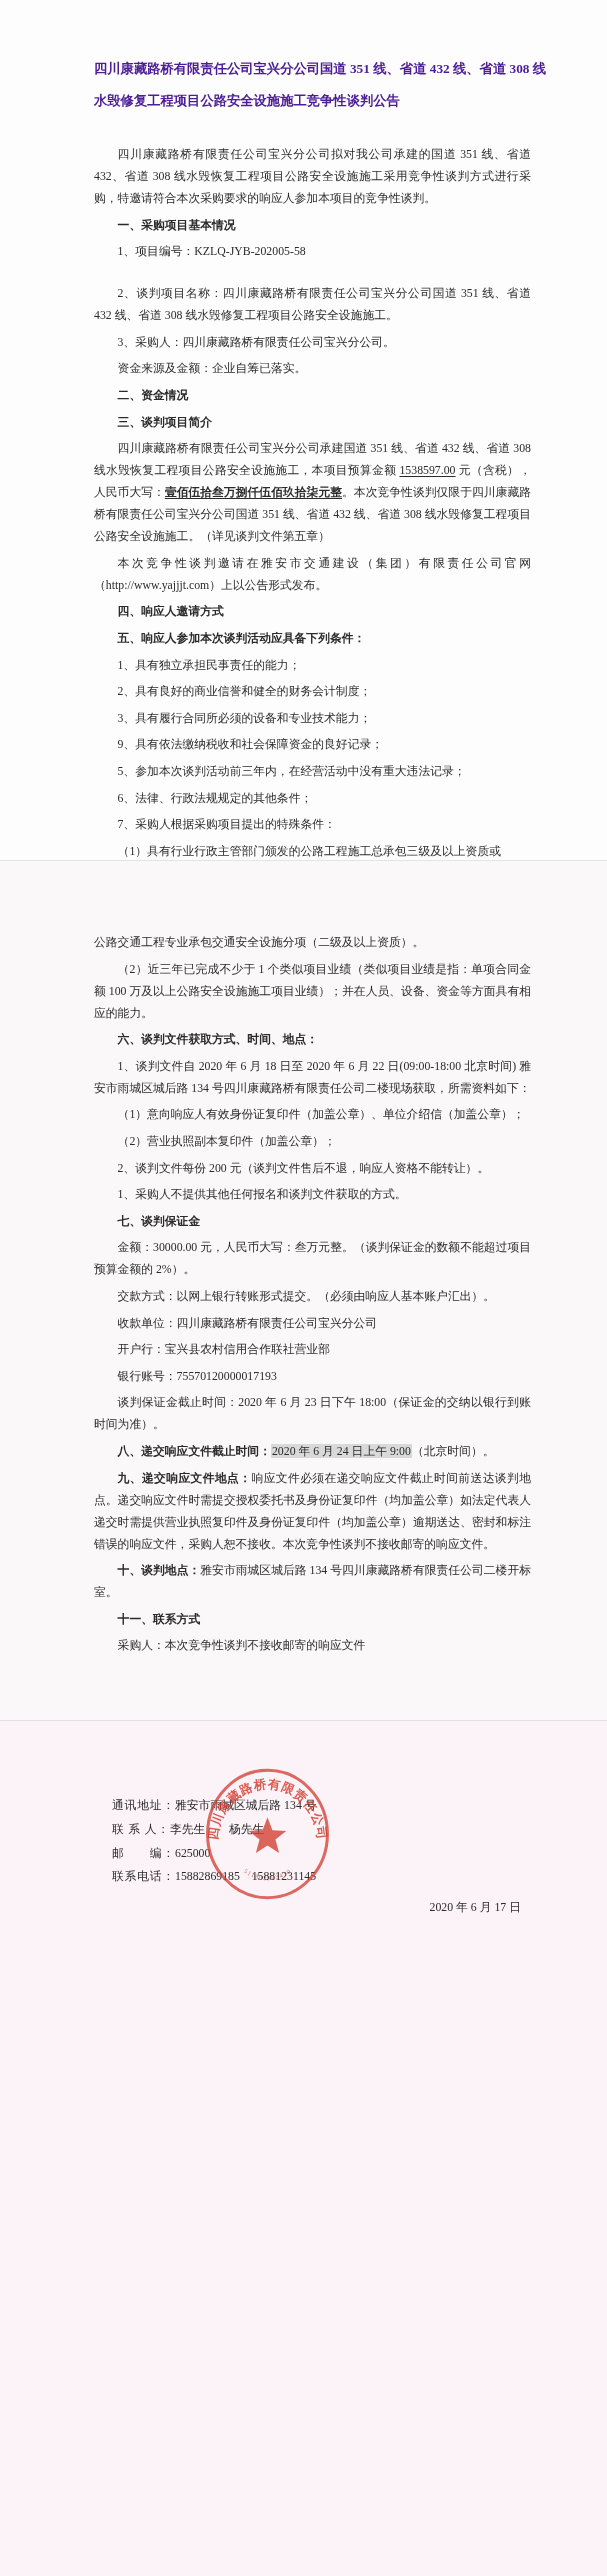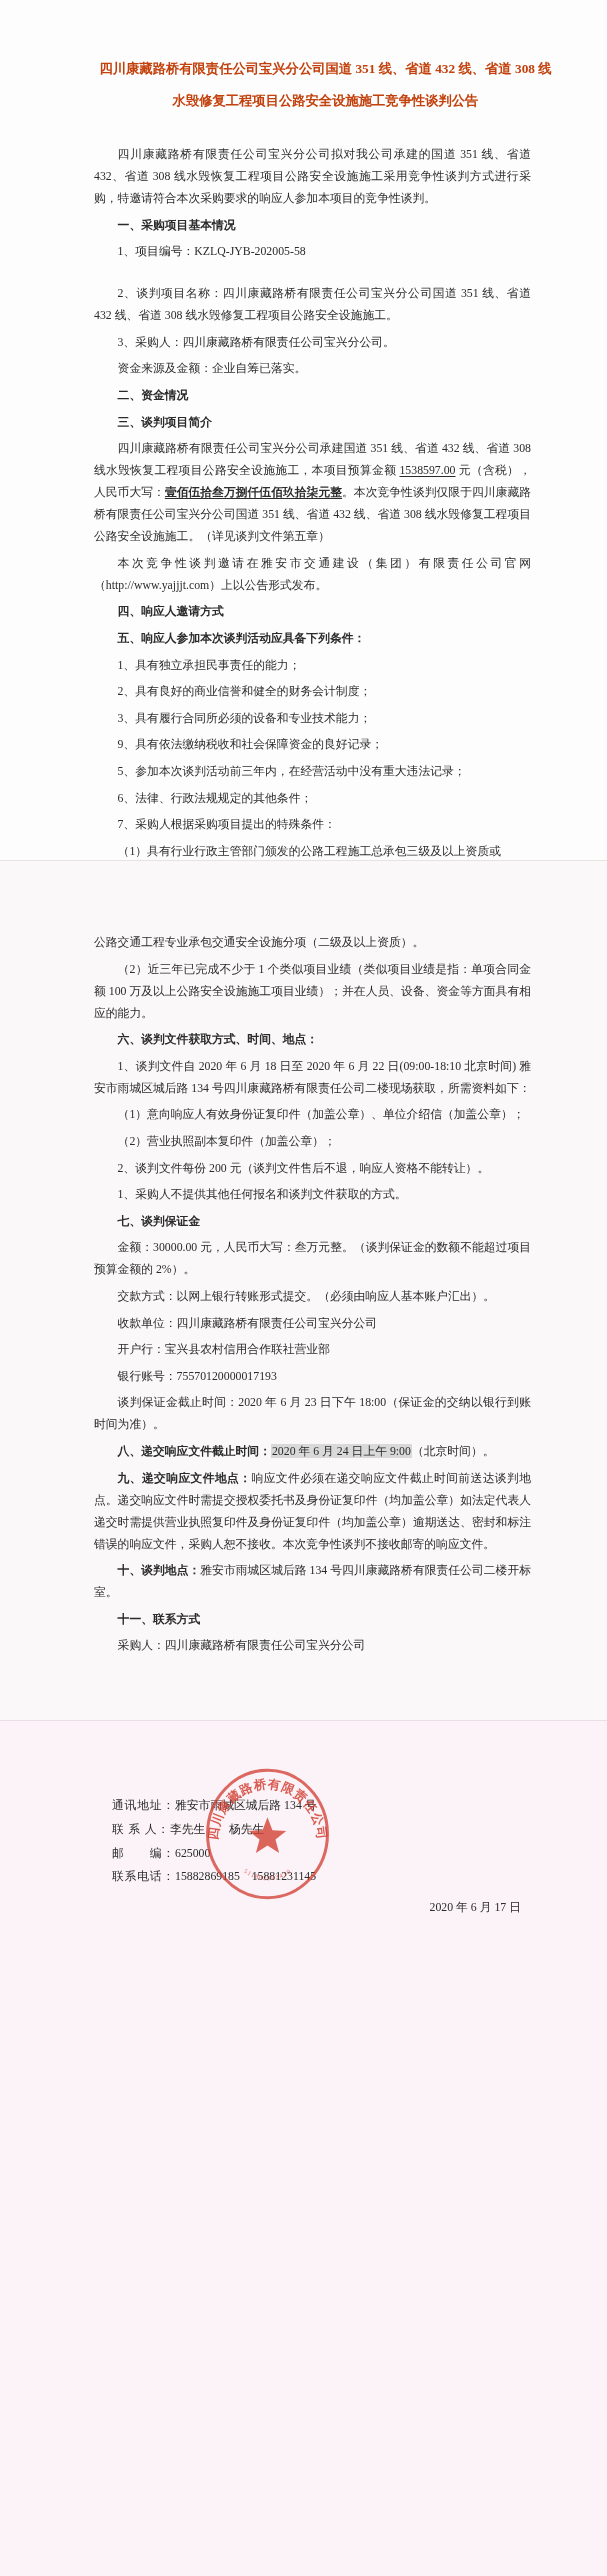--- a/index.html
+++ b/index.html
@@ -17,7 +17,7 @@
   .doc-title {
     width:463px; margin:0 auto 26px auto;
     font-size:13.3px; font-weight:bold; line-height:32px;
-    text-align:center; color:#c2410c;
+    color:#4c1d95;
   }
   .para {
     margin:0 0 4.6px 0;

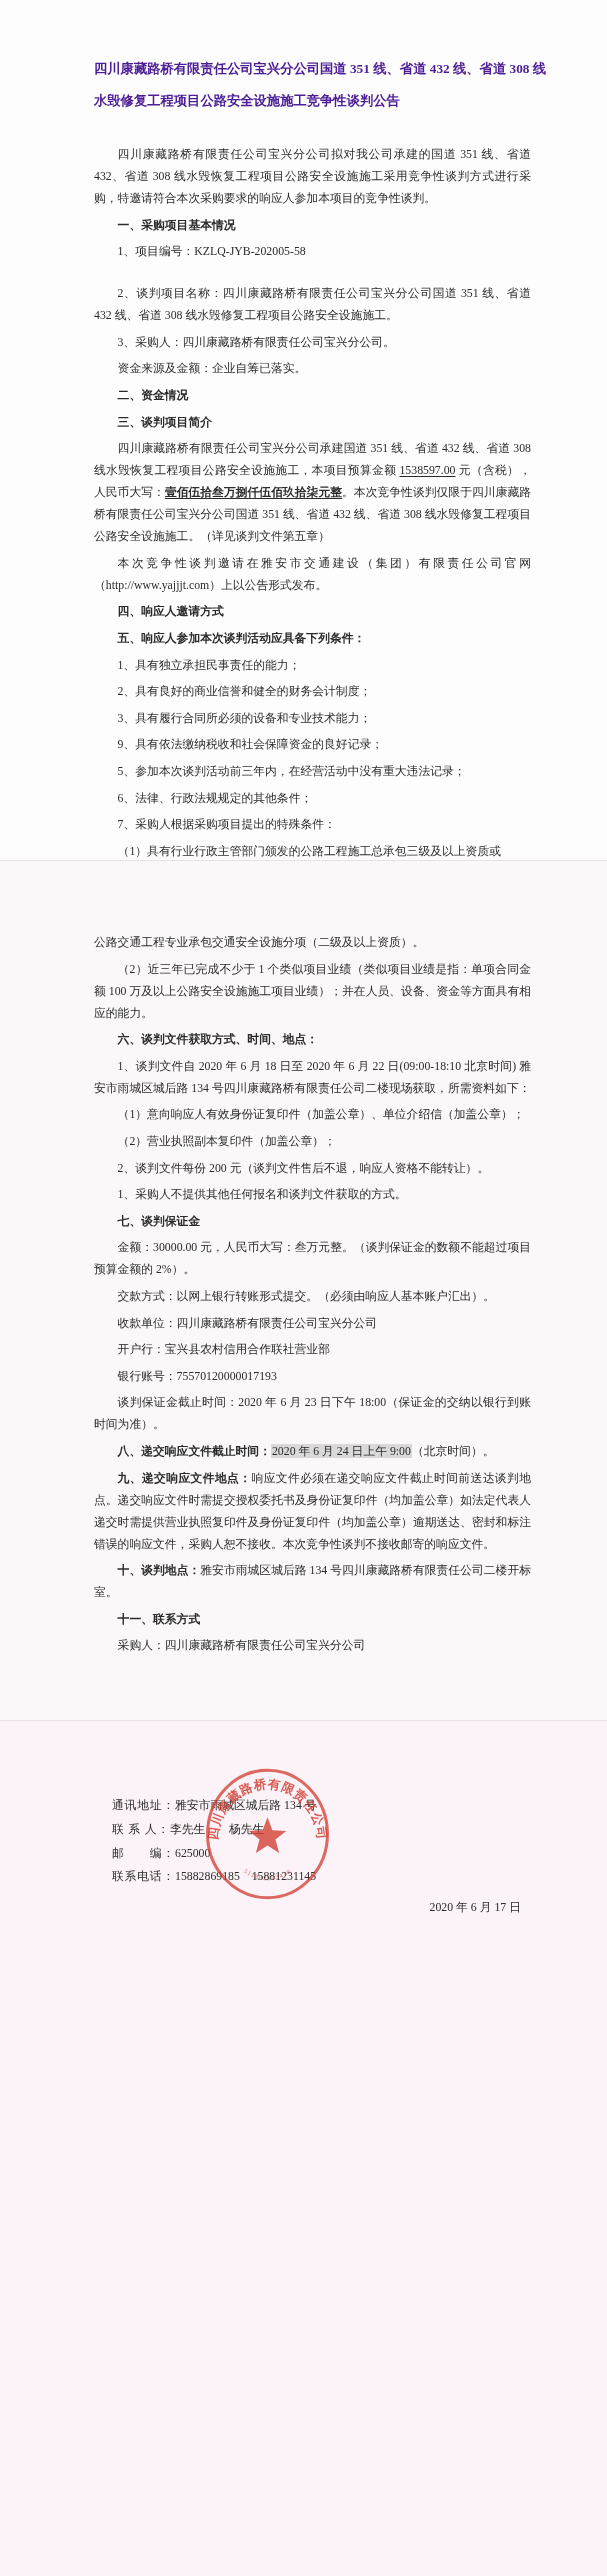--- a/index.html
+++ b/index.html
@@ -78,7 +78,7 @@
   <p class="para">（2）近三年已完成不少于 1 个类似项目业绩（类似项目业绩是指：单项合同金额 100 万及以上公路安全设施施工项目业绩）；并在人员、设备、资金等方面具有相应的能力。</p>
 
   <p class="para h">六、谈判文件获取方式、时间、地点：</p>
-  <p class="para">1、谈判文件自 2020 年 6 月 18 日至 2020 年 6 月 22 日(09:00-18:10 北京时间) 雅安市雨城区城后路 134 号四川康藏路桥有限责任公司二楼现场获取，所需资料如下：</p>
+  <p class="para">1、谈判文件自 2020 年 6 月 18 日至 2020 年 6 月 22 日(09:00-18:00 北京时间) 雅安市雨城区城后路 134 号四川康藏路桥有限责任公司二楼现场获取，所需资料如下：</p>
   <p class="para">（1）意向响应人有效身份证复印件（加盖公章）、单位介绍信（加盖公章）；</p>
   <p class="para">（2）营业执照副本复印件（加盖公章）；</p>
   <p class="para">2、谈判文件每份 200 元（谈判文件售后不退，响应人资格不能转让）。</p>

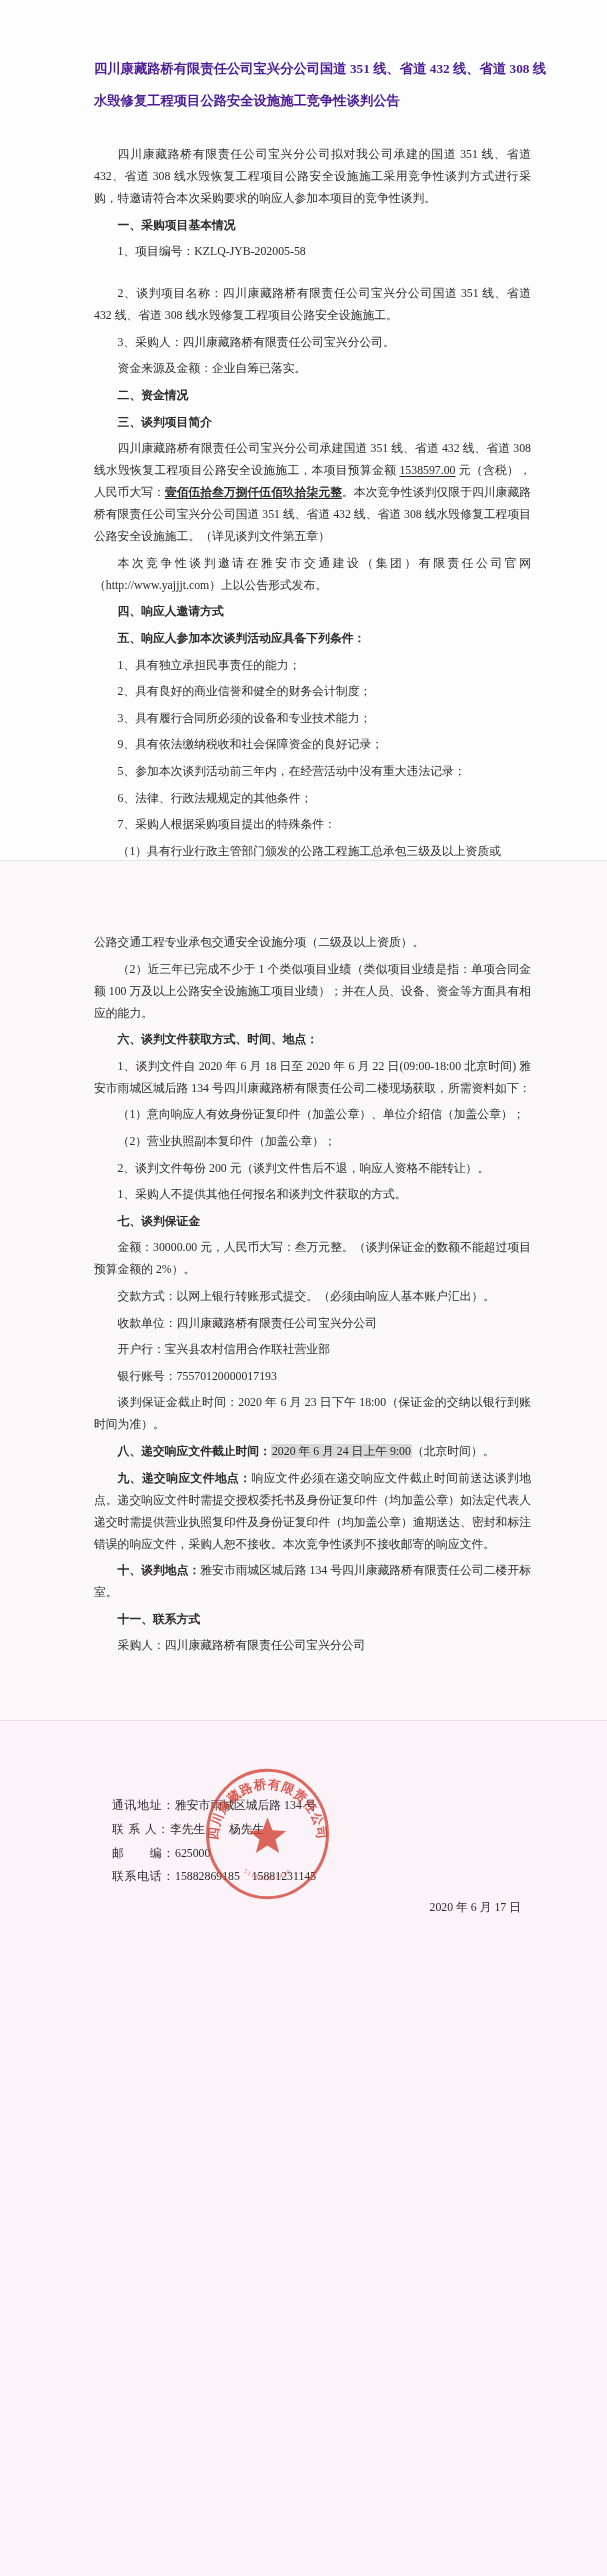--- a/index.html
+++ b/index.html
@@ -99,7 +99,7 @@
   <p class="para"><span class="h">十、谈判地点：</span><span>雅安市雨城区城后路 134 号四川康藏路桥有限责任公司二楼开标室。</span></p>
 
   <p class="para h">十一、联系方式</p>
-  <p class="para">采购人：四川康藏路桥有限责任公司宝兴分公司</p>
+  <p class="para">采购人：本次竞争性谈判不接收邮寄的响应文件</p>
 </div>
 
 <div class="page page-3">

